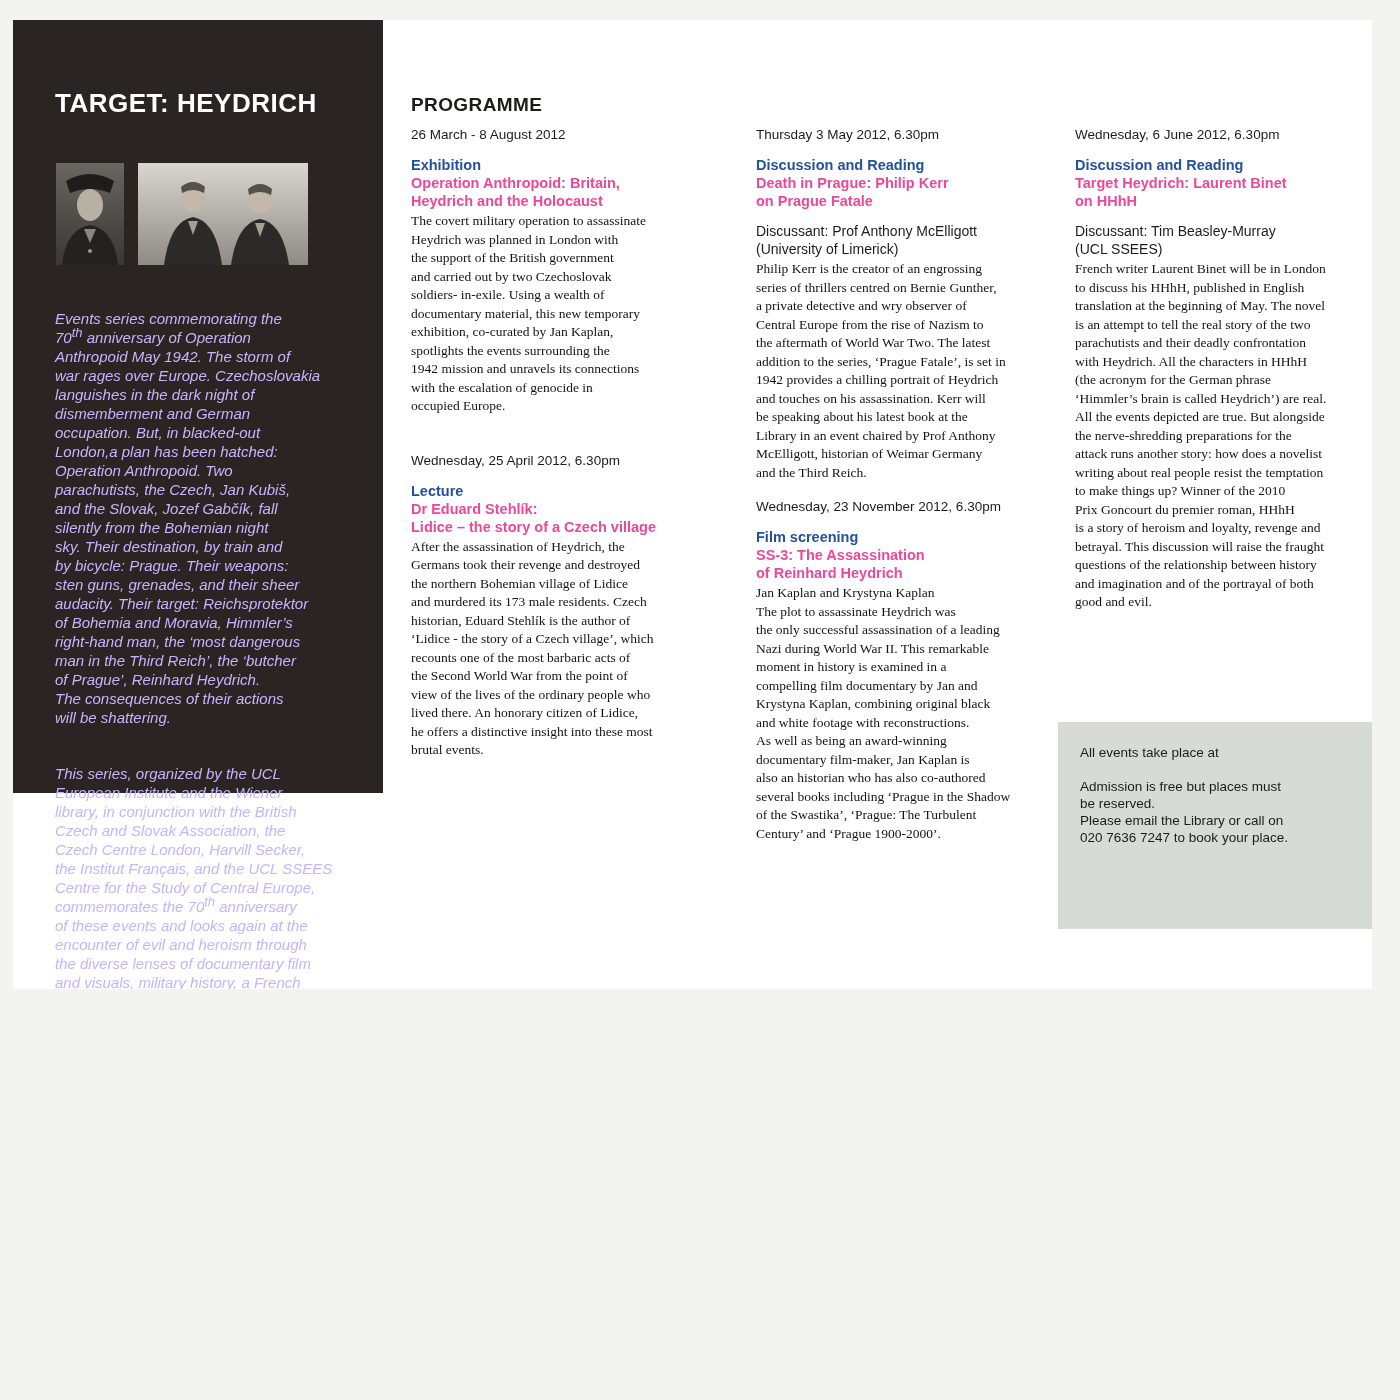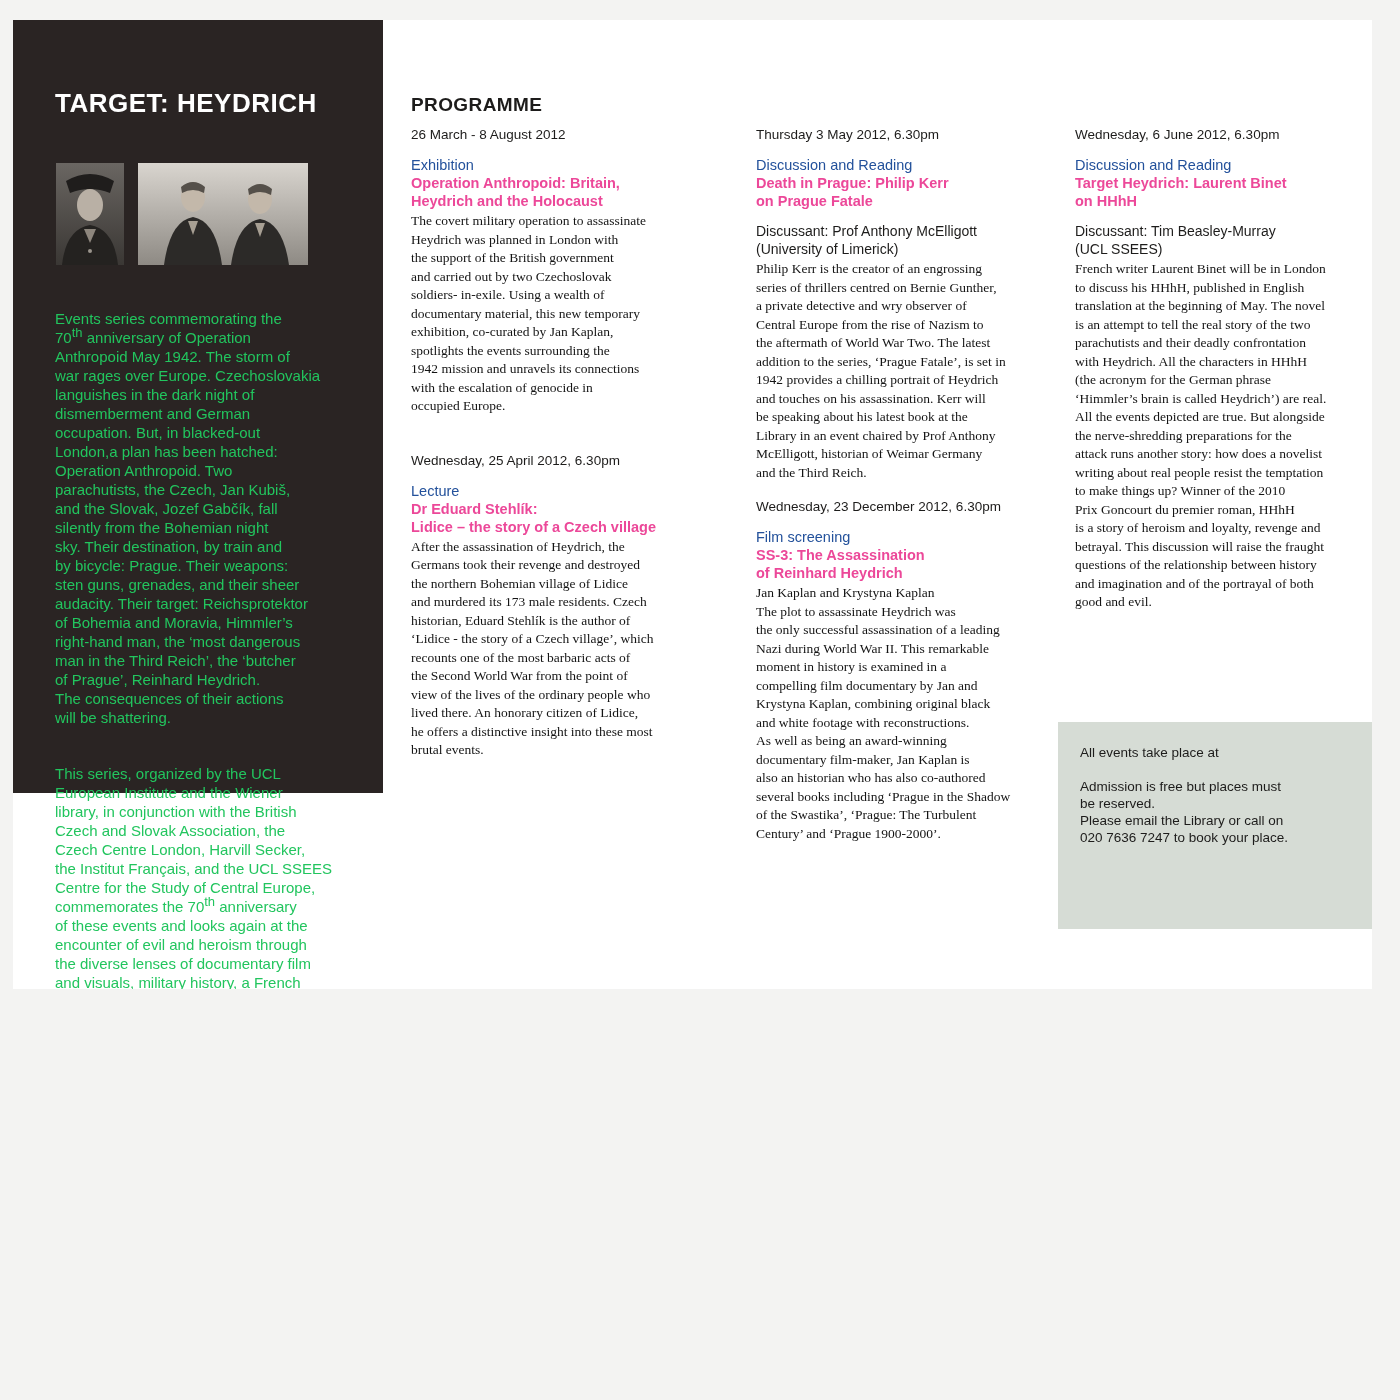--- a/index.html
+++ b/index.html
@@ -46,7 +46,7 @@
   .col-3 { left:1062px; width:312px; }
 
   .event-date { font-size:13.5px; line-height:17px; color:#1d1c1b; }
-  .event-label { margin-top:13px; font-size:14.5px; line-height:18px; font-weight:normal; color:#23519b; }
+  .event-label { margin-top:13px; font-size:14.5px; line-height:18px; font-weight:bold; color:#23519b; }
   .event-title { font-size:14.5px; line-height:18px; font-weight:bold; color:#ec4899; white-space:pre-line; }
   .discussant { margin-top:12px; font-size:14px; line-height:18px; color:#1d1c1b; white-space:pre-line; }
   .event-body {

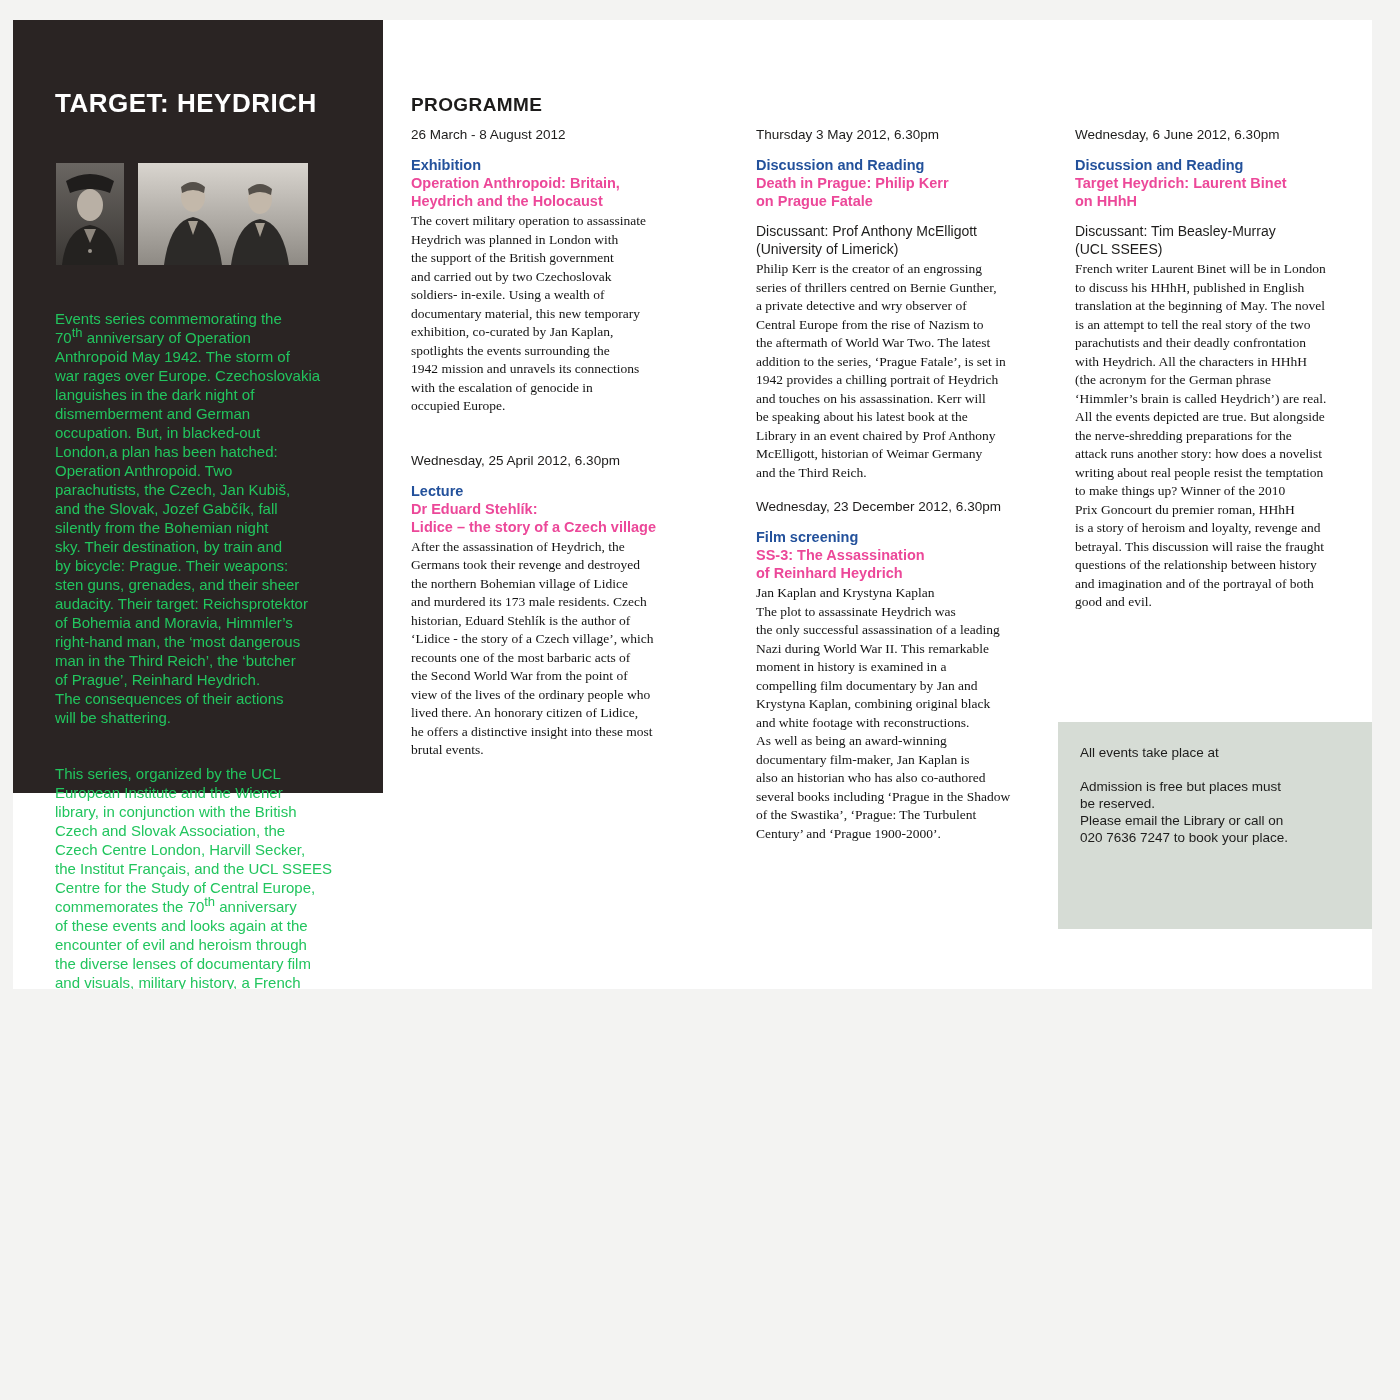--- a/index.html
+++ b/index.html
@@ -30,7 +30,7 @@
   .photo-2 { width:170px; }
   .sidebar-copy {
     position:absolute; left:42px; top:270px; width:302px;
-    font-size:15px; line-height:19px; white-space:pre-line; color:#22c55e;
+    font-size:15px; line-height:19px; white-space:pre-line; color:#c4b5fd;font-style:italic;
   }
   .sidebar-copy .para2 { margin-top:18px; }
   sup.sup { font-size:13px; vertical-align:super; line-height:0; }

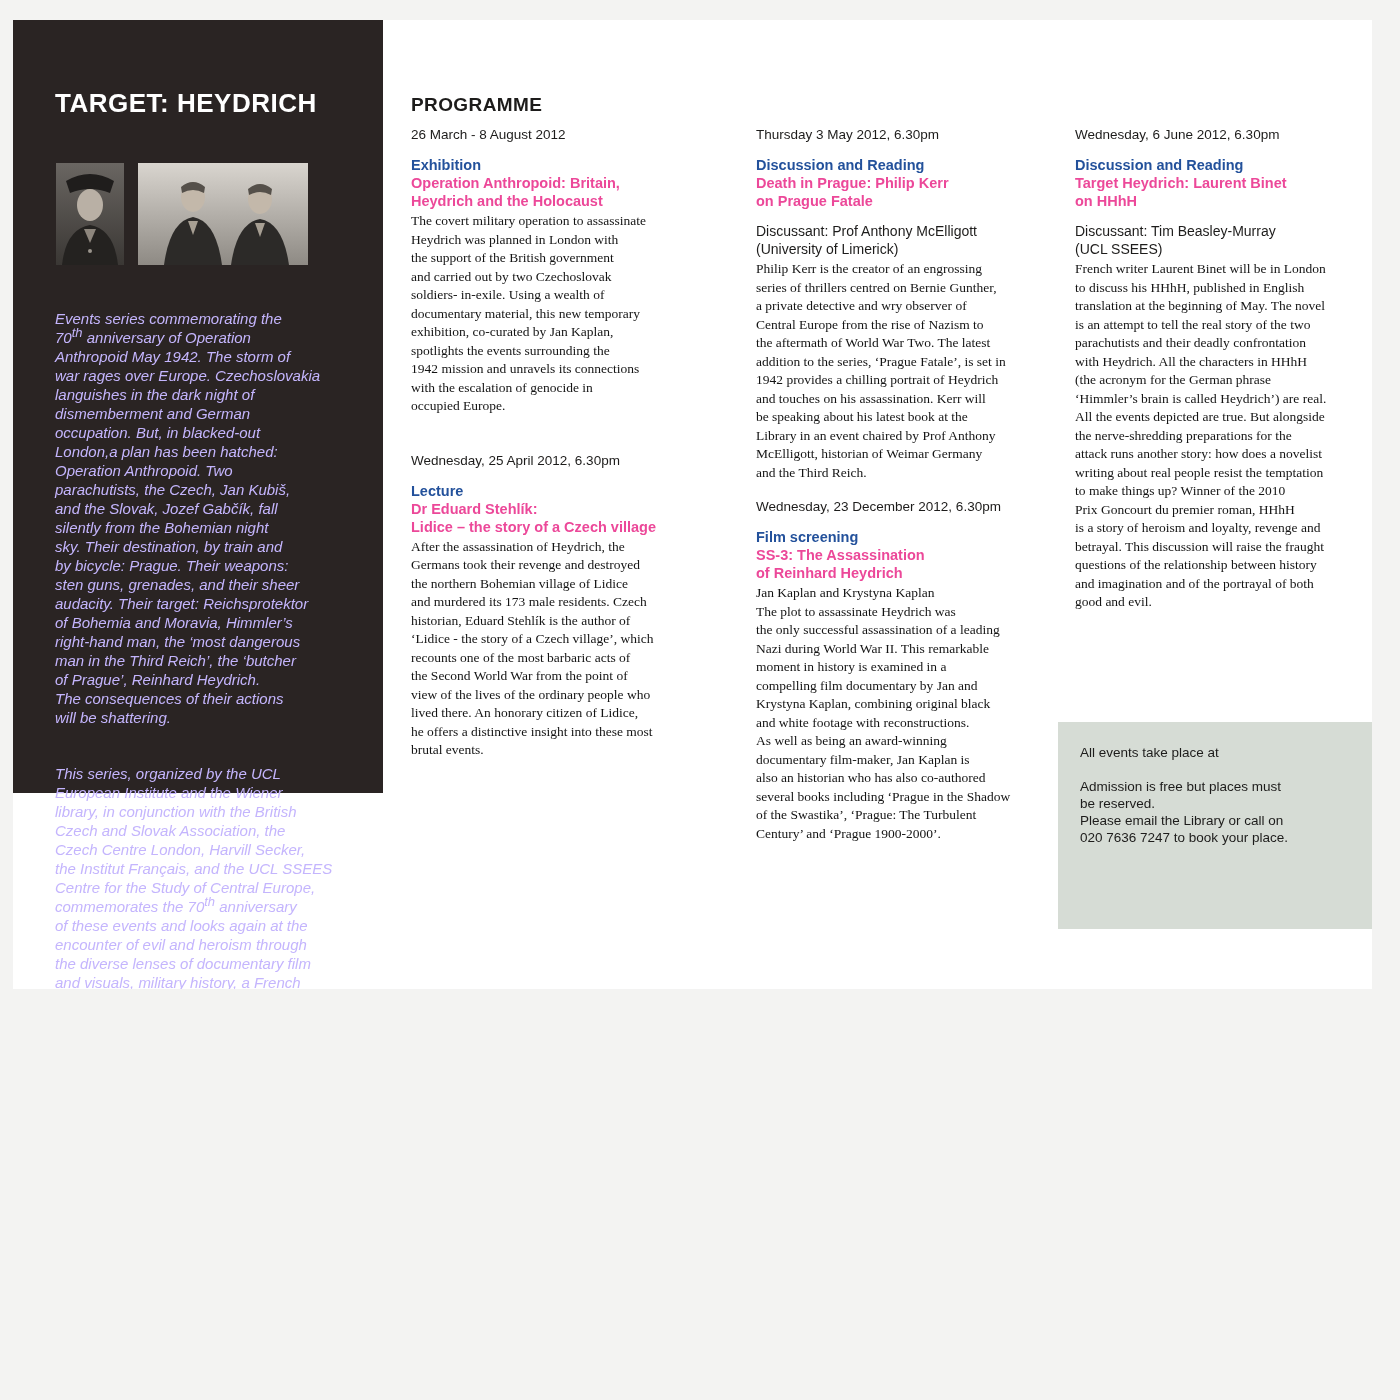--- a/index.html
+++ b/index.html
@@ -214,7 +214,7 @@
 and the Third Reich.</div>
     </div>
     <div class="event gap-md">
-      <div class="event-date">Wednesday, 23 December 2012, 6.30pm</div>
+      <div class="event-date">Wednesday, 23 November 2012, 6.30pm</div>
       <div class="event-label">Film screening</div>
       <div class="event-title">SS-3: The Assassination
 of Reinhard Heydrich</div>

